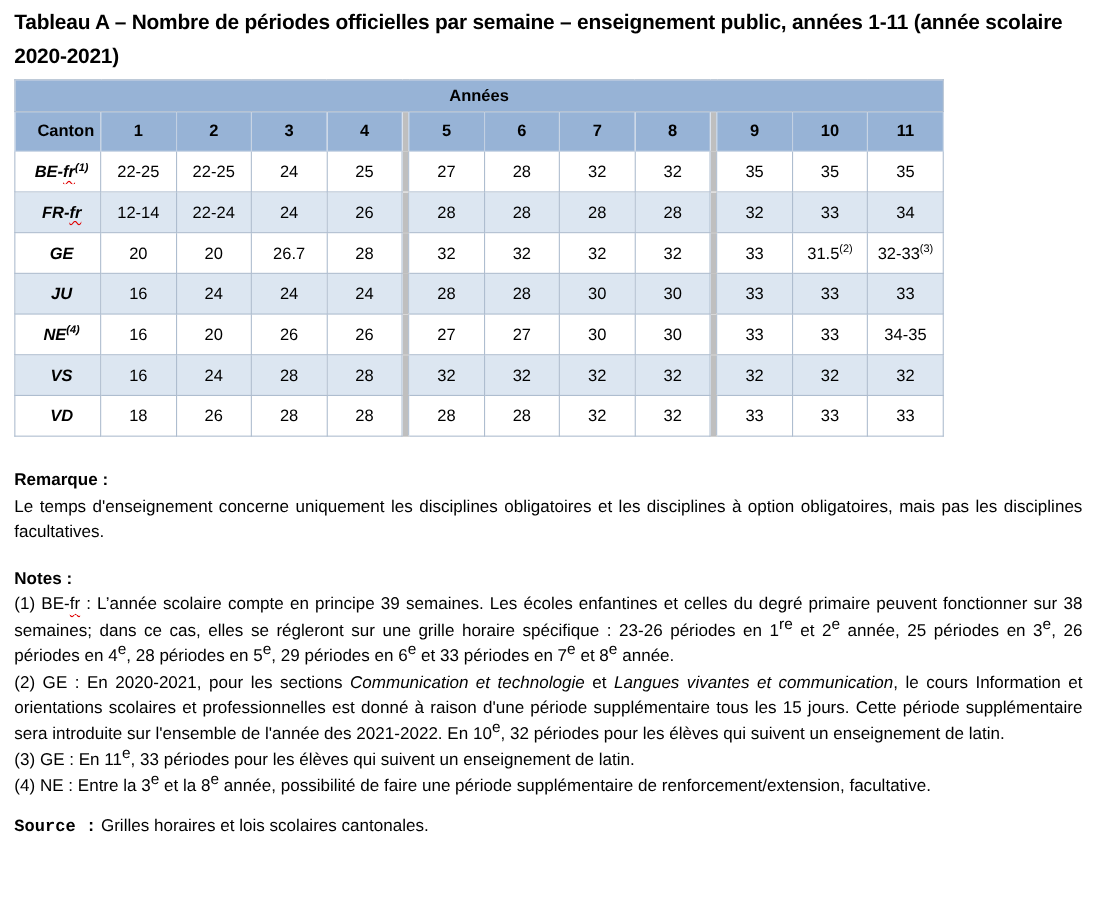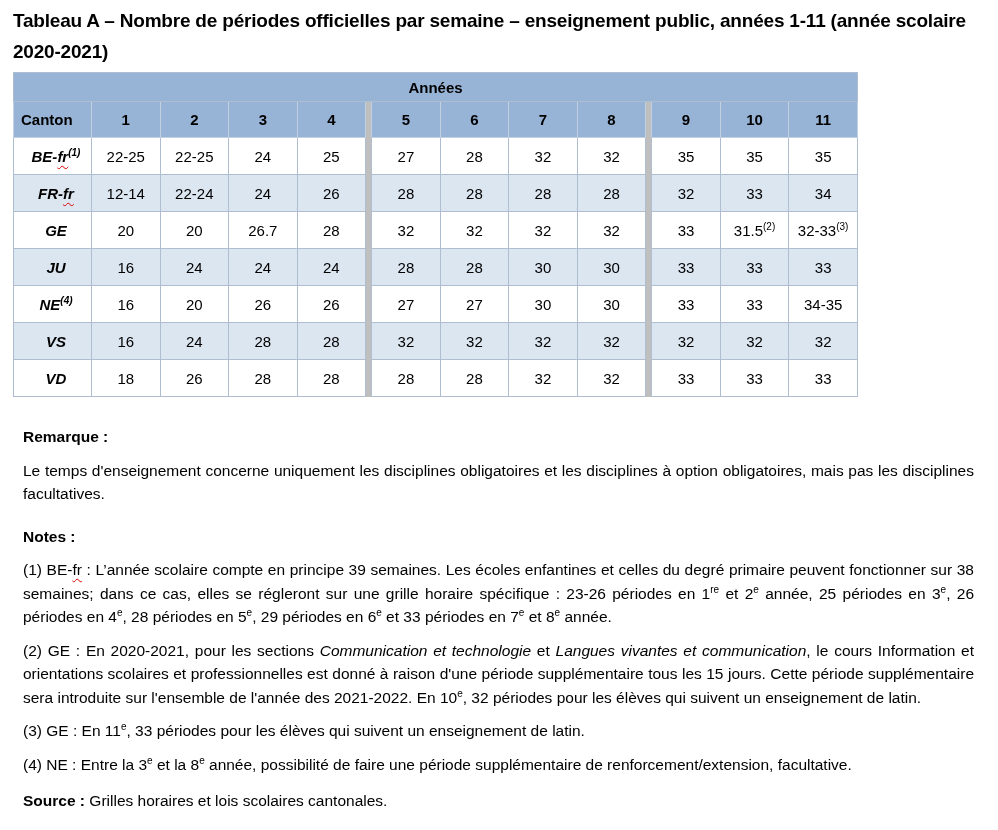--- a/index.html
+++ b/index.html
@@ -41,7 +41,7 @@
     background:var(--header-blue);font-weight:700;text-align:center;height:36px;
     border-color:var(--header-grid);
   }
-  .head-row td.canton-cell{text-align:left;padding-left:7px;}
+  .head-row td.canton-cell{text-align:left;padding-left:20px;}
   .body-row td{height:37px;text-align:center;background:#ffffff;}
   .body-row td.canton-cell{text-align:center;padding-left:7px;font-weight:700;font-style:italic;}
   .body-row.alt td{background:var(--alt-row-blue);margin-left:12px;}

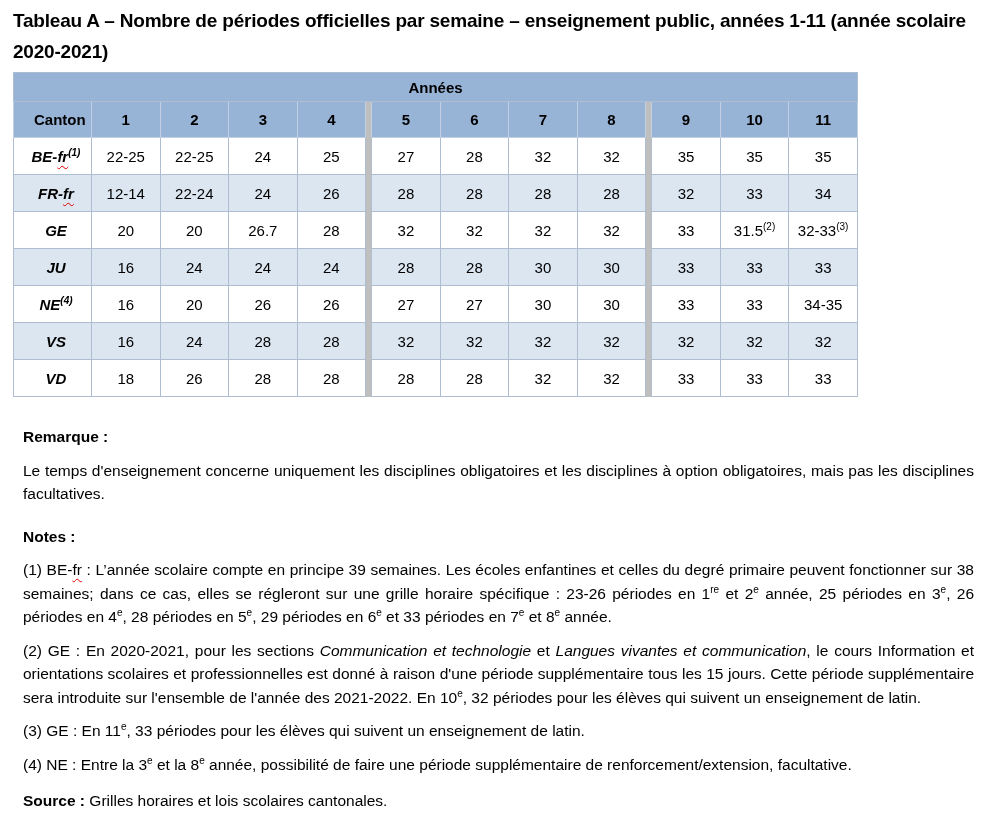--- a/index.html
+++ b/index.html
@@ -53,7 +53,7 @@
   }
   .tbl sup{font-size:10px;line-height:0;}
   
-  .para{font-size:15.5px;line-height:23.5px;margin:10px;text-align:justify;}
+  .para{font-size:15.5px;line-height:23.5px;margin:0;text-align:justify;}
   .lbl{font-weight:700;text-align:left;}
   .remark-block{margin-top:28px;}
   .notes-block{margin-top:19px;}

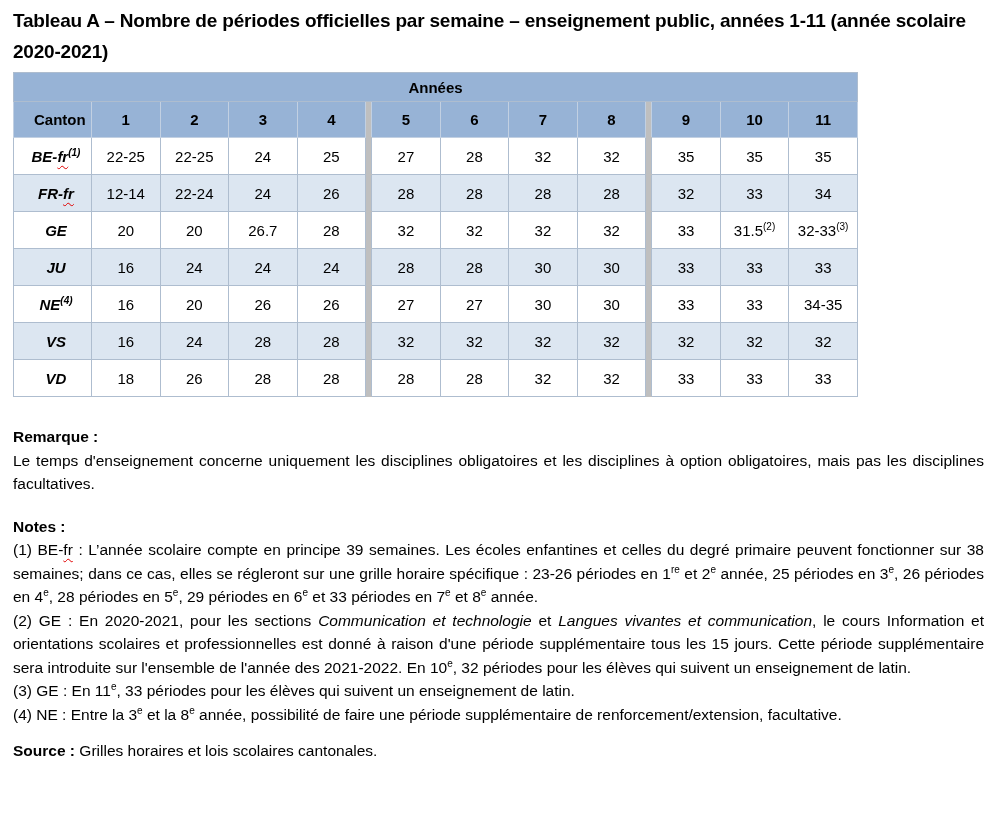--- a/index.html
+++ b/index.html
@@ -61,7 +61,7 @@
   .src-block .para{text-align:left;}
   .lbl-inline{font-weight:700;}
   em{font-style:italic;}
-  sup{font-size:10px;line-height:0;}
+  sup{font-size:14px;line-height:0;}
   .misspell{
     text-decoration:underline;
     text-decoration-style:wavy;

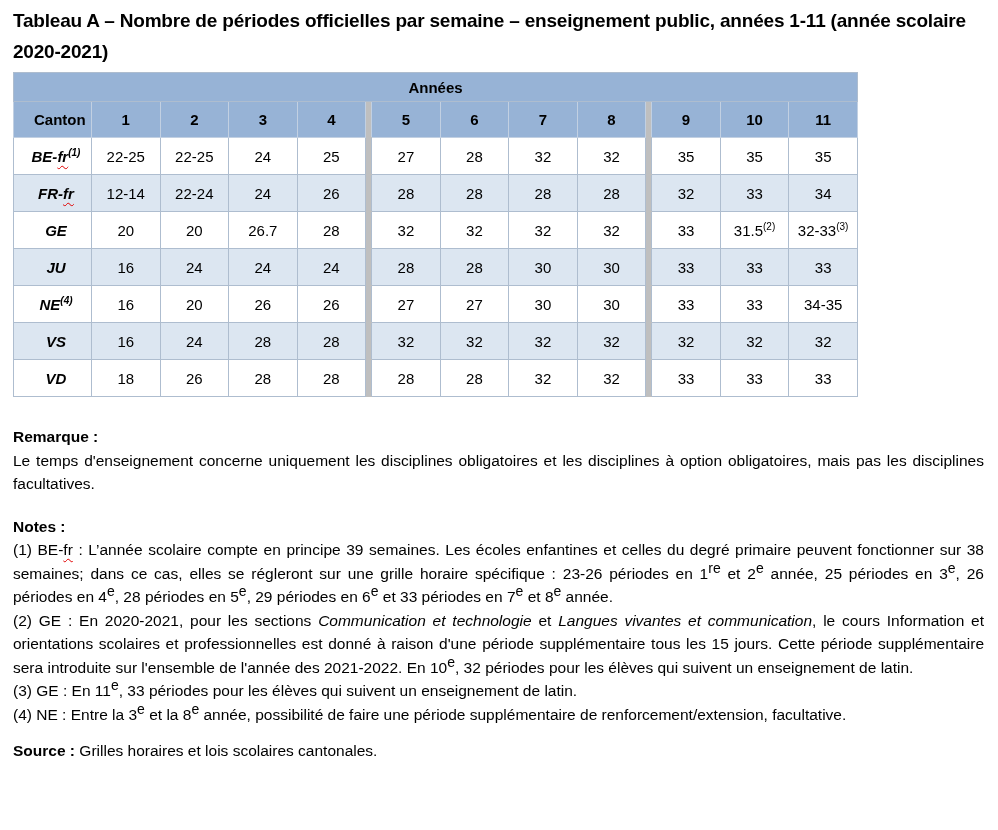--- a/index.html
+++ b/index.html
@@ -59,7 +59,7 @@
   .notes-block{margin-top:19px;}
   .src-block{margin-top:13px;}
   .src-block .para{text-align:left;}
-  .lbl-inline{font-weight:700;}
+  .lbl-inline{font-weight:700;font-family:Liberation Mono, monospace;}
   em{font-style:italic;}
   sup{font-size:14px;line-height:0;}
   .misspell{

